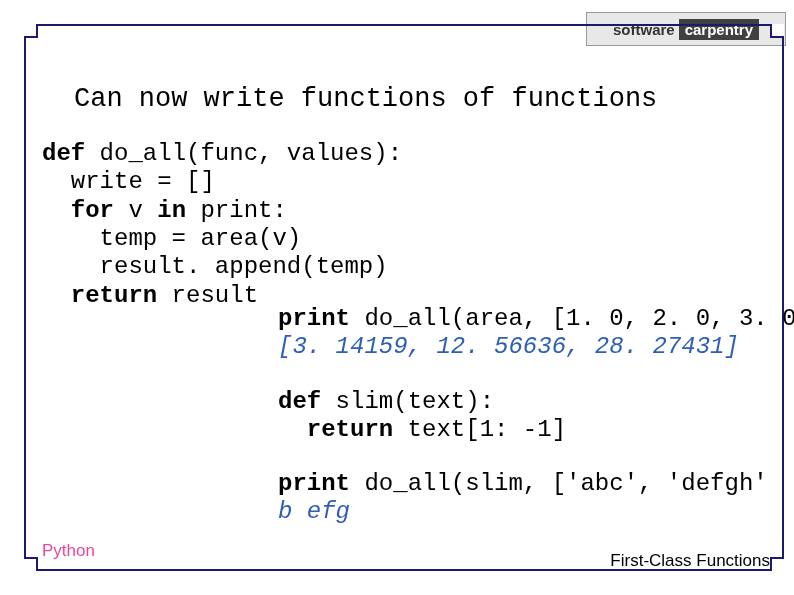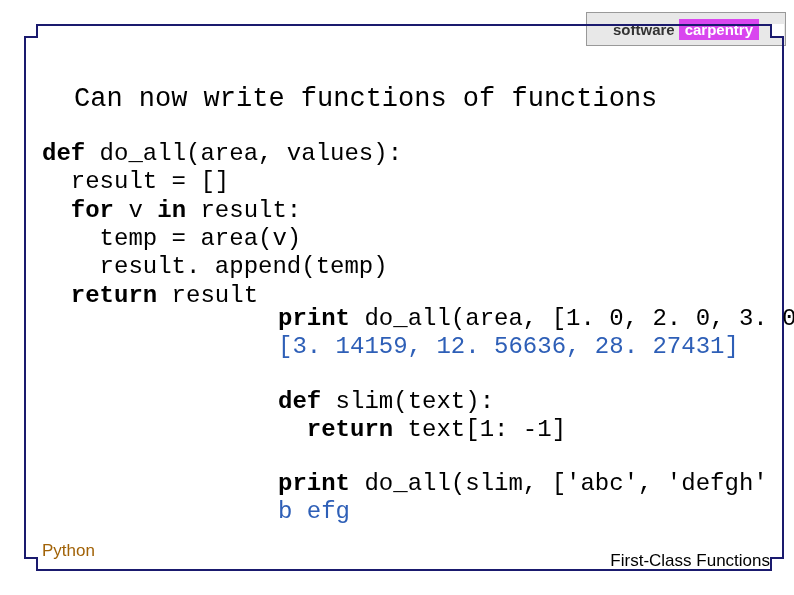--- a/index.html
+++ b/index.html
@@ -43,7 +43,7 @@
     font-size: 15px;
   }
   .logo-software { font-weight: bold; color: #333; }
-  .logo-carpentry { font-weight: bold; color: #fff; background: #d946ef; padding: 2px 6px; margin-left: 4px; }
+  .logo-carpentry { font-weight: bold; color: #fff; background: #404040; padding: 2px 6px; margin-left: 4px; }
   .heading {
     position: absolute;
     top: 84px;

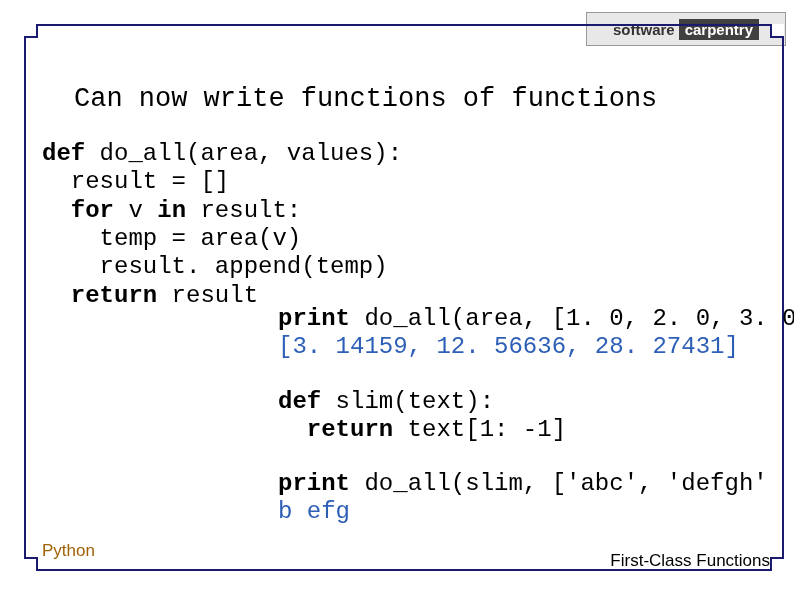--- a/index.html
+++ b/index.html
@@ -98,7 +98,7 @@
 
 <div class="heading">Can now write functions of functions</div>
 
-<div class="code code1"><span class="kw">def</span><span> do_all(area, values):</span>
+<div class="code code1"><span class="kw">def</span><span> do_all(func, values):</span>
 <span>  result = []</span>
 <span class="kw">  for</span><span> v </span><span class="kw">in</span><span> result:</span>
 <span>    temp = area(v)</span>

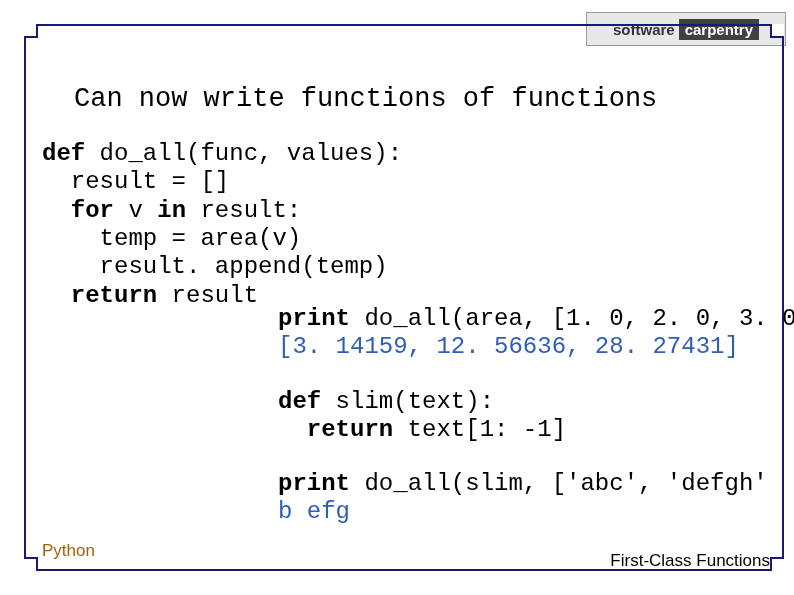--- a/index.html
+++ b/index.html
@@ -99,7 +99,7 @@
 <div class="heading">Can now write functions of functions</div>
 
 <div class="code code1"><span class="kw">def</span><span> do_all(func, values):</span>
-<span>  result = []</span>
+<span>  write = []</span>
 <span class="kw">  for</span><span> v </span><span class="kw">in</span><span> result:</span>
 <span>    temp = area(v)</span>
 <span>    result. append(temp)</span>

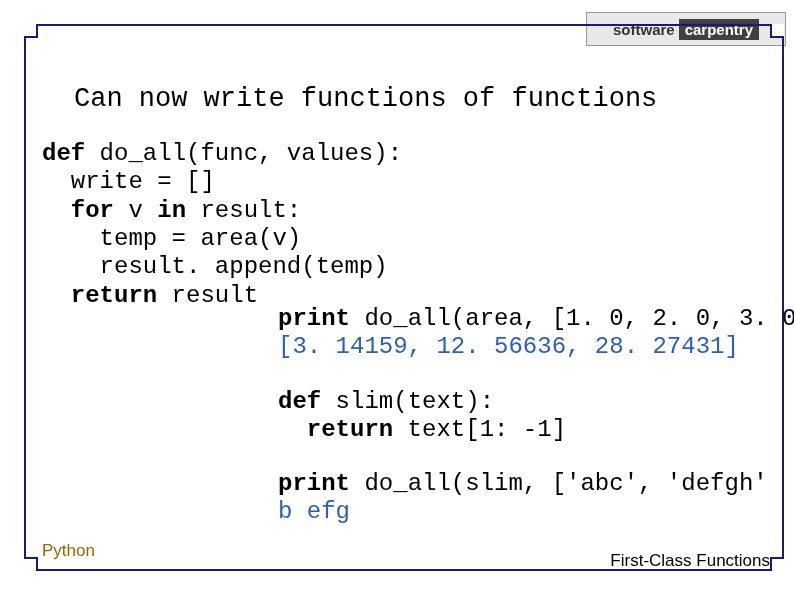--- a/index.html
+++ b/index.html
@@ -100,7 +100,7 @@
 
 <div class="code code1"><span class="kw">def</span><span> do_all(func, values):</span>
 <span>  write = []</span>
-<span class="kw">  for</span><span> v </span><span class="kw">in</span><span> result:</span>
+<span class="kw">  for</span><span> v </span><span class="kw">in</span><span> print:</span>
 <span>    temp = area(v)</span>
 <span>    result. append(temp)</span>
 <span class="kw">  return</span><span> result</span></div>

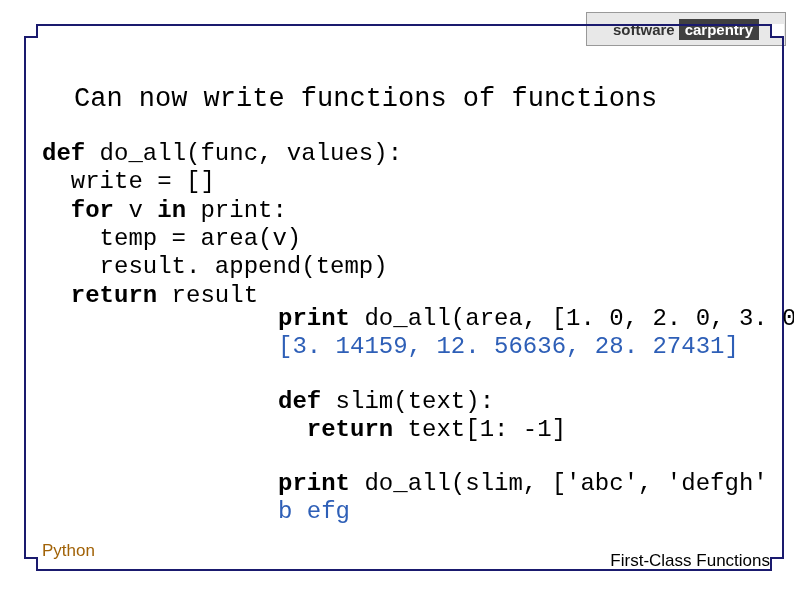--- a/index.html
+++ b/index.html
@@ -65,7 +65,7 @@
   .code3 { top: 388px; left: 278px; }
   .code4 { top: 470px; left: 278px; }
   .kw { font-weight: bold; }
-  .out { color: #2e5fb7; }
+  .out { font-style: italic; color: #2e5fb7; }
   .footer-left {
     position: absolute;
     bottom: 34px;

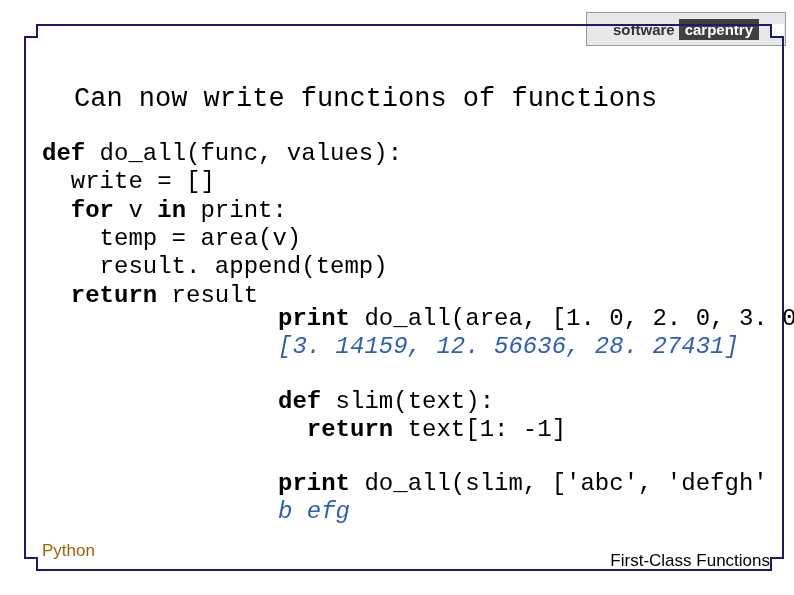--- a/index.html
+++ b/index.html
@@ -71,7 +71,7 @@
     bottom: 34px;
     left: 42px;
     font-size: 17px;
-    color: #a16207;
+    color: #ec4899;
   }
   .footer-right {
     position: absolute;

